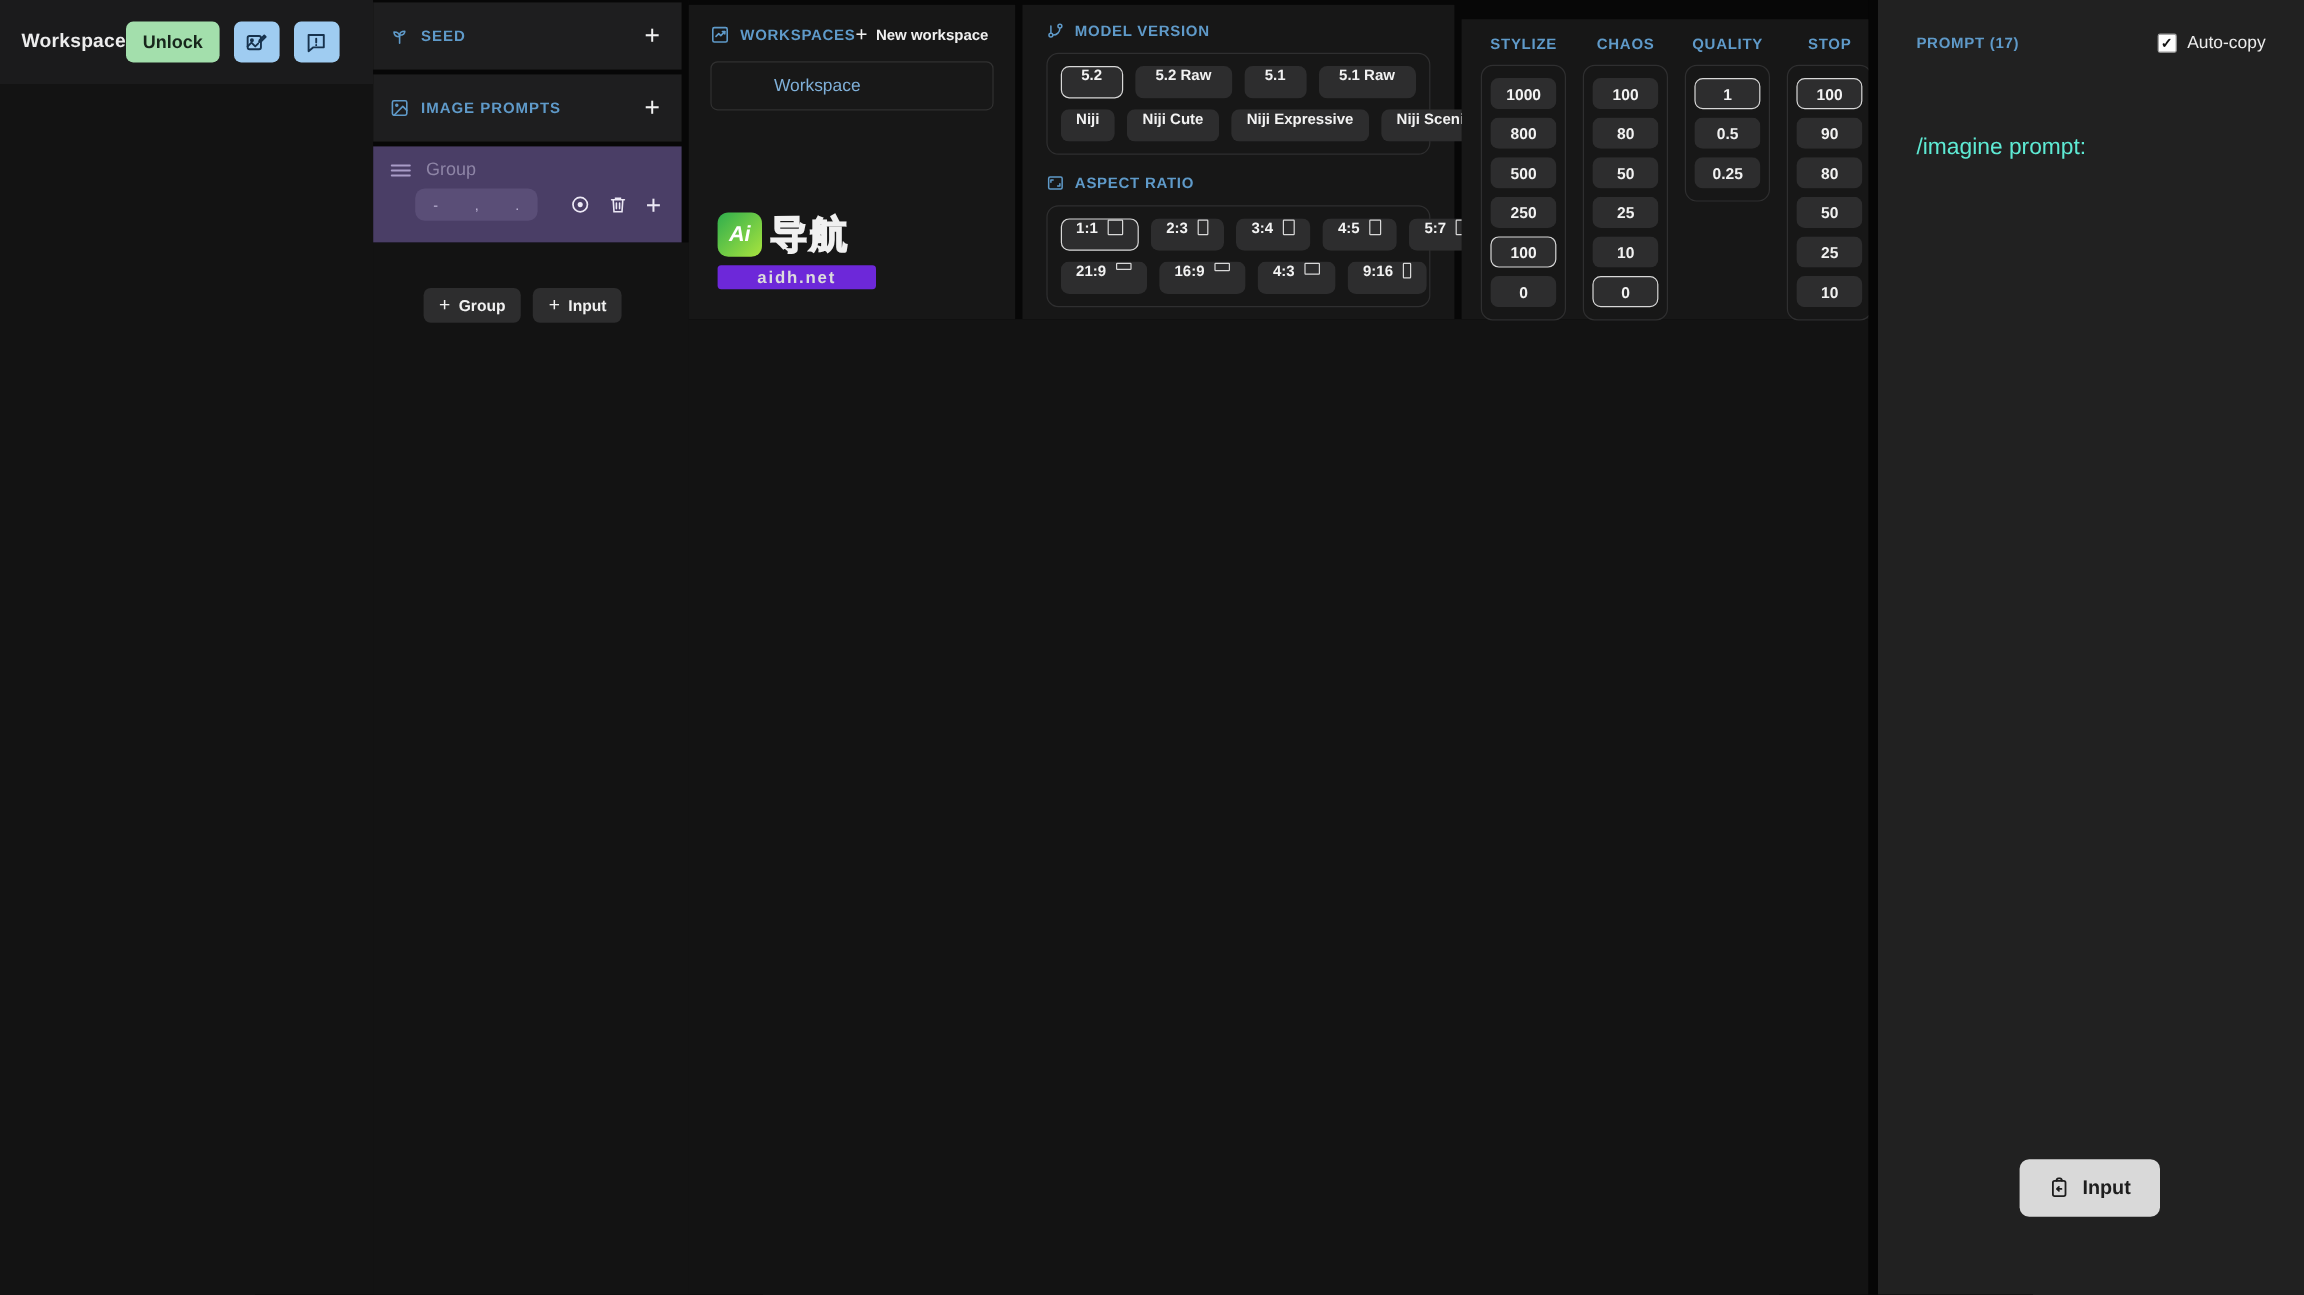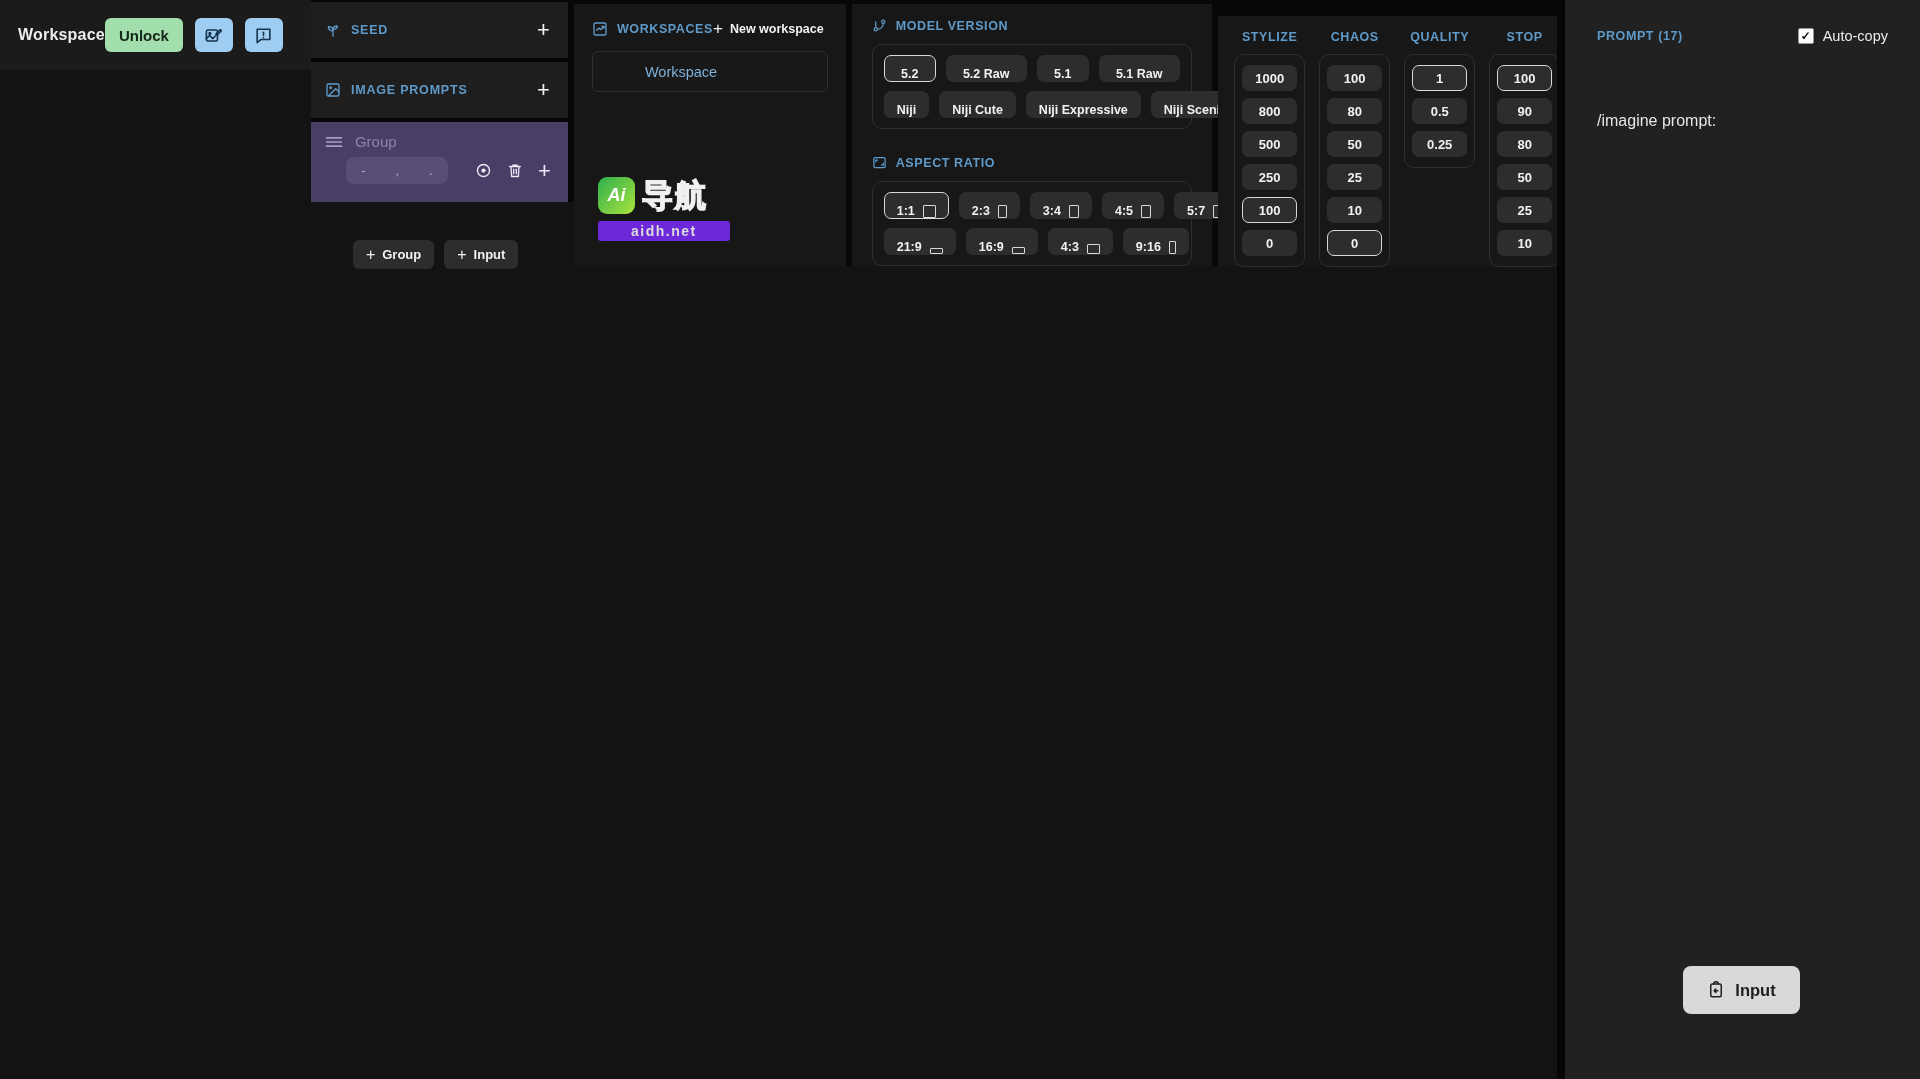--- a/index.html
+++ b/index.html
@@ -66,7 +66,7 @@
   .opt-box { margin-top:11px; border:1px solid #2f2f30; border-radius:10px; padding:10px 11px; display:flex; flex-direction:column; gap:9px; }
   .btn-row { display:flex; gap:10px; }
   .chip { background:#2d2d2e; border:1px solid transparent; border-radius:7px; height:27px; display:flex; flex:1 1 auto;
-          align-items:flex-end; justify-content:center; gap:8px; padding:0 12px; color:#f2f2f2; font-size:12.5px;
+          align-items:flex-start; justify-content:center; gap:8px; padding:0 12px; color:#f2f2f2; font-size:12.5px;
           font-weight:600; cursor:pointer; font-family:inherit; white-space:nowrap; }
   .chip.selected { border-color:#d8d8d8; }
   .ar-head { margin-top:26px; }

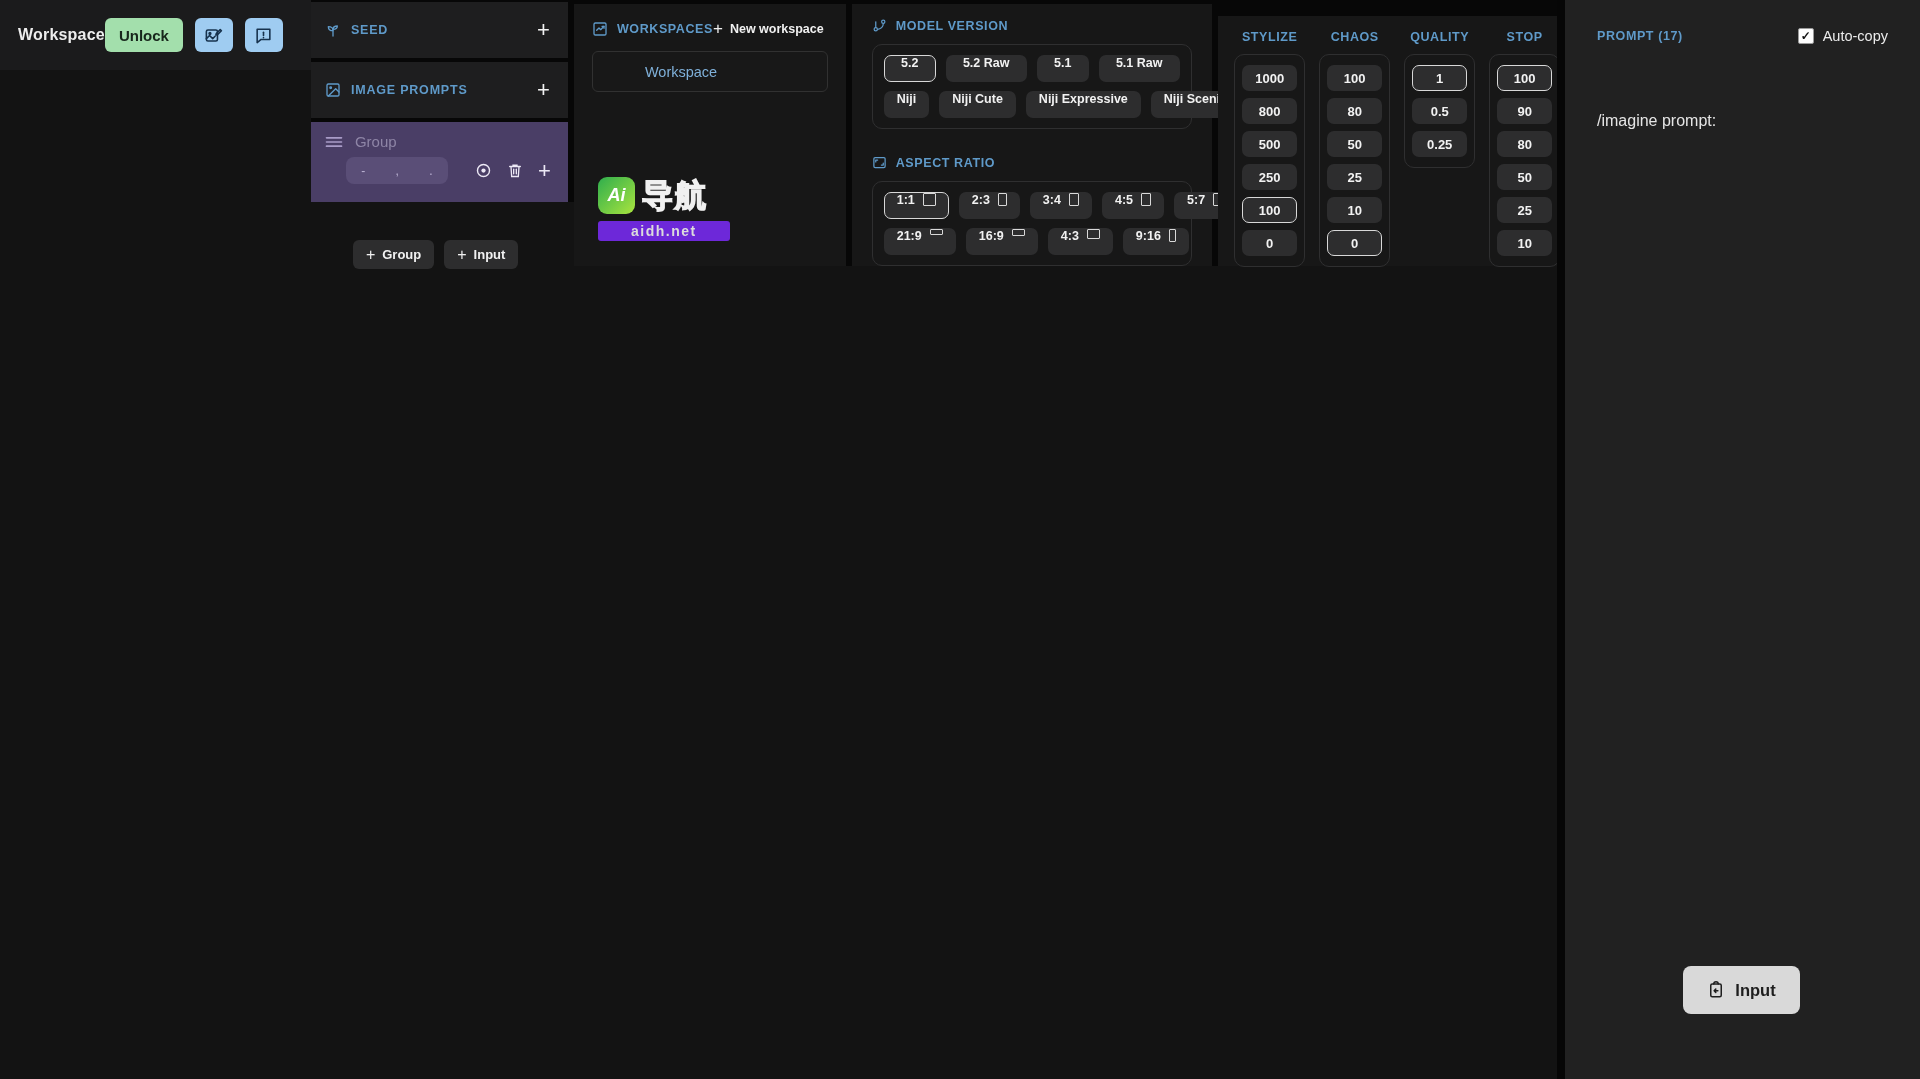--- a/index.html
+++ b/index.html
@@ -90,7 +90,7 @@
   .autocopy { display:flex; align-items:center; gap:9px; color:#ececec; font-size:14.5px; cursor:pointer; }
   .checkbox { width:16px; height:16px; background:#fdfdfd; border:1px solid #9a9a9a; border-radius:2px;
               display:flex; align-items:center; justify-content:center; color:#101010; font-size:12px; font-weight:700; }
-  .prompt-text { margin-top:68px; color:#e5e5e5; font-size:16px; }
+  .prompt-text { margin-top:68px; color:#5eead4; font-size:19px; }
   .copy-btn { position:absolute; right:120px; bottom:65px; width:117px; height:48px; background:#d9d9d9; border:none;
               border-radius:8px; display:flex; align-items:center; justify-content:center; gap:10px; color:#1e1e1e;
               font-size:16.5px; font-weight:600; cursor:pointer; font-family:inherit; }

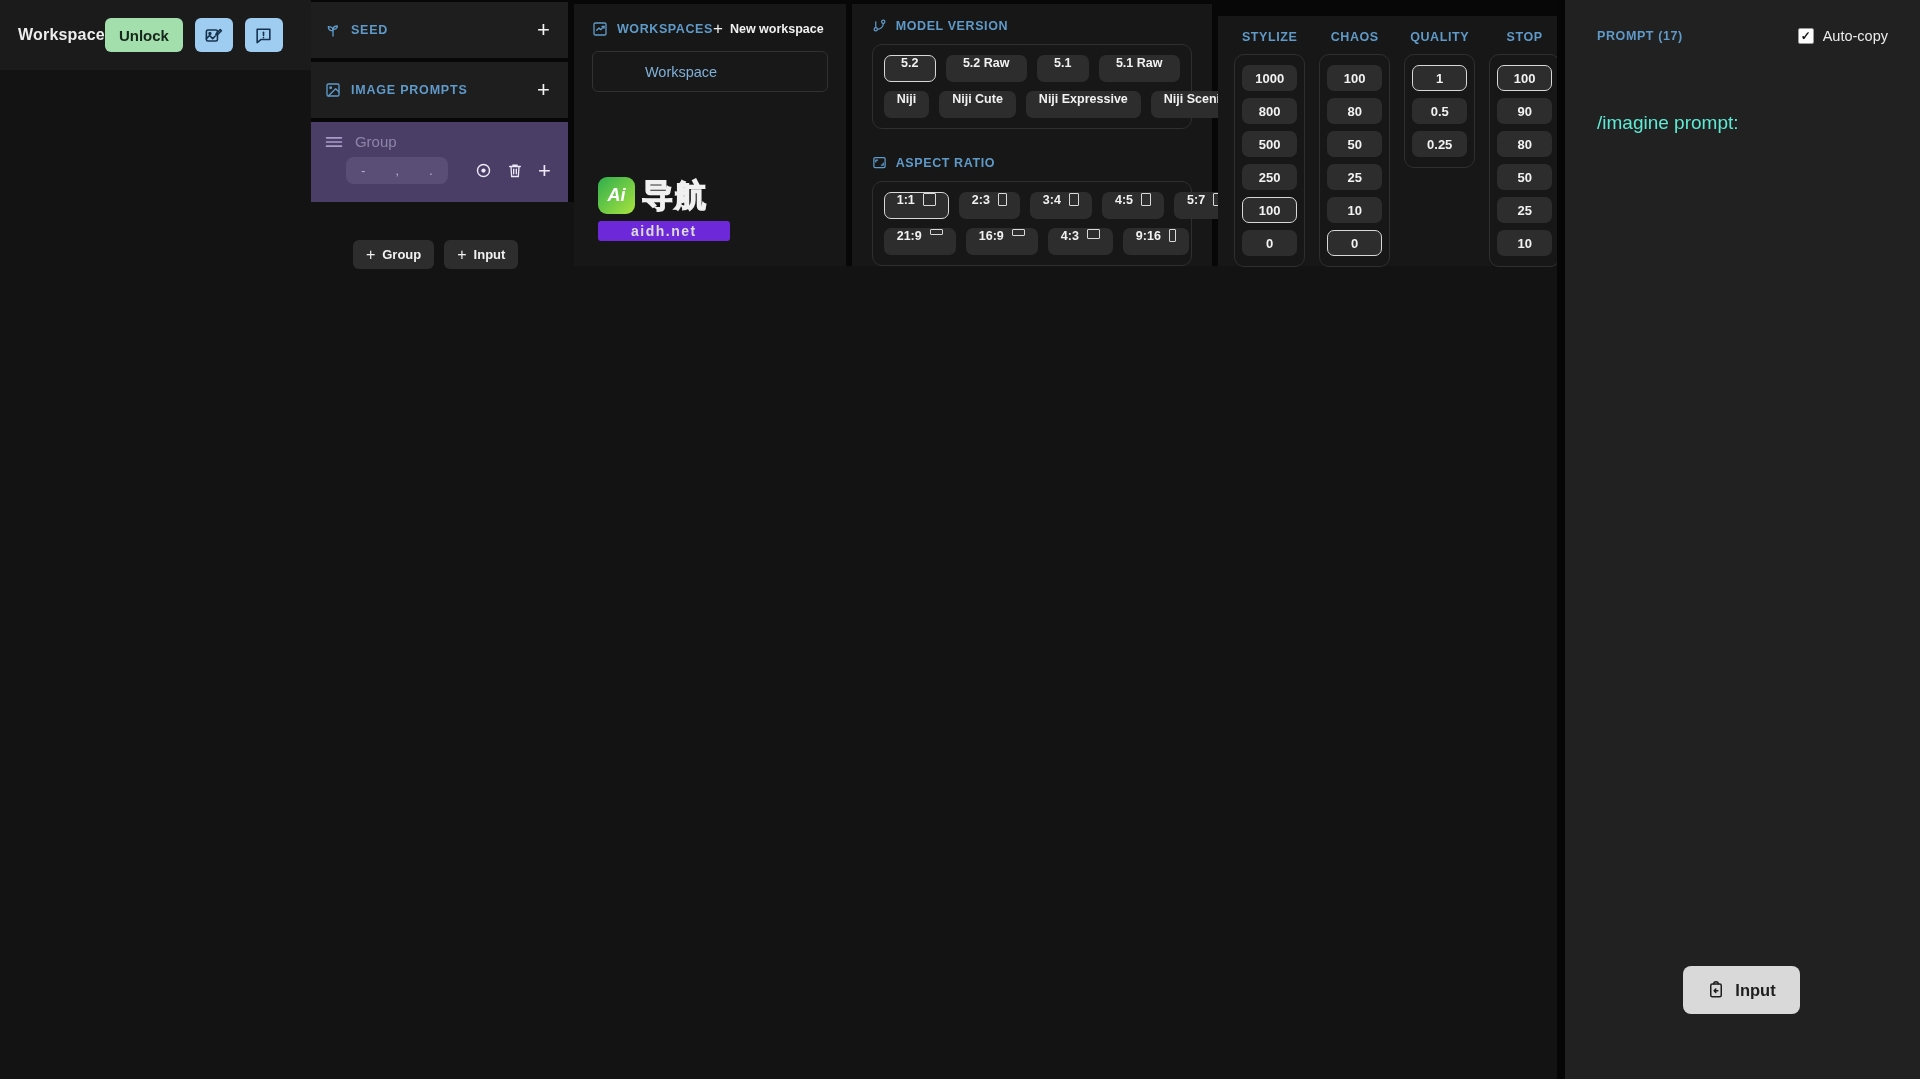--- a/index.html
+++ b/index.html
@@ -69,7 +69,7 @@
           align-items:flex-start; justify-content:center; gap:8px; padding:0 12px; color:#f2f2f2; font-size:12.5px;
           font-weight:600; cursor:pointer; font-family:inherit; white-space:nowrap; }
   .chip.selected { border-color:#d8d8d8; }
-  .ar-head { margin-top:26px; }
+  .ar-head { margin-top:16px; }
   .ratio-glyph { display:inline-block; border:1.5px solid #d9d9d9; border-radius:1px; flex:none; }
 
   .param-section { width:359px; display:flex; gap:14px; padding:14px 10px; justify-content:center; align-items:flex-start;margin-top:12px; }

